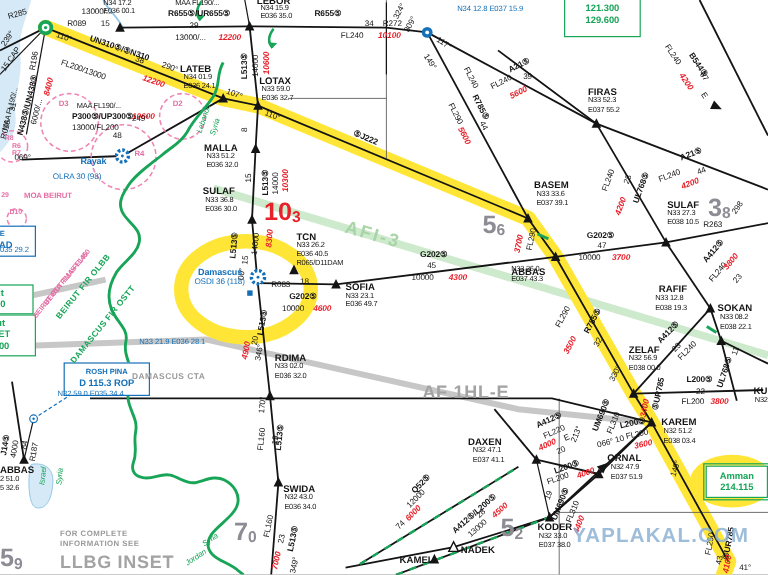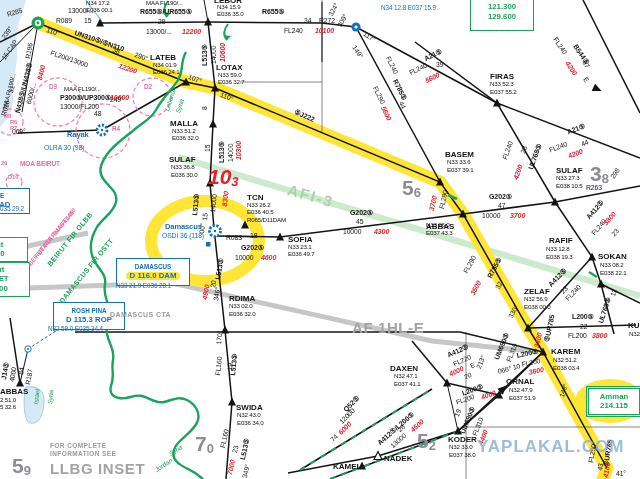--- a/index.html
+++ b/index.html
@@ -495,7 +495,7 @@
     <span class="lb " style="left: 596px; top: 470px; transform: rotate(-80deg);">43</span>
     <span class="lb r" style="left: 602px; top: 477px; transform: rotate(-80deg);">4100</span>
     <span class="lb " style="left: 616px; top: 470px;">41°</span>
-    <div class="bn bnred" style="left: 208px; top: 166px; font-style: italic;"><span class="bna">10</span><span class="bnb">3</span></div>
+    <div class="bn bnred" style="left: 220px; top: 166px;"><span class="bna">10</span><span class="bnb">3</span></div>
     <div class="bn" style="left: 402px; top: 177px;"><span class="bna">5</span><span class="bnb">6</span></div>
     <div class="bn" style="left: 590px; top: 163px;"><span class="bna">3</span><span class="bnb">8</span></div>
     <div class="bn" style="left: 417px; top: 430px;"><span class="bna">5</span><span class="bnb">2</span></div>

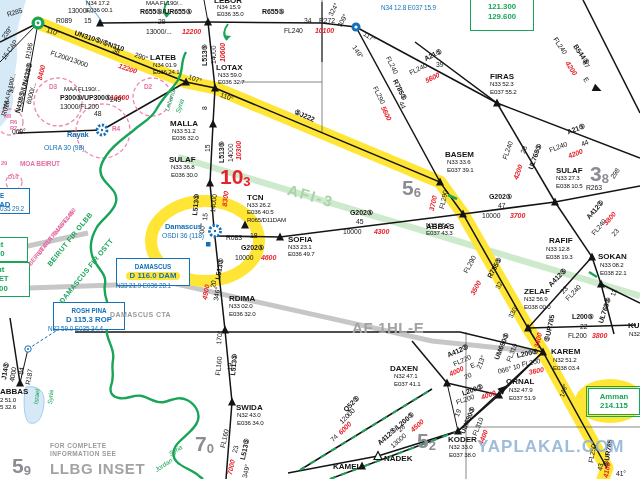--- a/index.html
+++ b/index.html
@@ -505,10 +505,6 @@
       <span class="bxl bx-g">121.300</span>
       <span class="bxl bx-g">129.600</span>
     </div>
-    <div class="mapbox" style="left: 116px; top: 258px; width: 68px; height: 24px; border-color: rgb(20, 112, 184);">
-      <span class="bxl bx-s">DAMASCUS</span>
-      <span class="bxl bx-b hl">D 116.0 DAM</span>
-    </div>
     <div class="mapbox" style="left: 53px; top: 302px; width: 66px; height: 24px; border-color: rgb(20, 112, 184); text-align: center;">
       <span class="bxl bx-s">ROSH PINA</span>
       <span class="bxl bx-b">D 115.3 ROP</span>

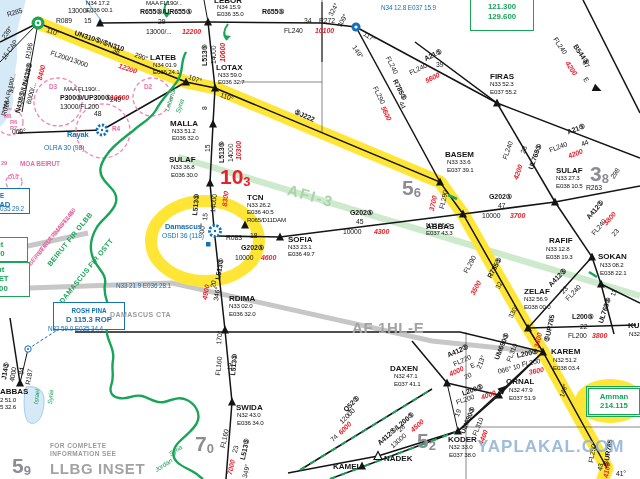--- a/index.html
+++ b/index.html
@@ -500,7 +500,7 @@
     <div class="bn" style="left: 590px; top: 163px;"><span class="bna">3</span><span class="bnb">8</span></div>
     <div class="bn" style="left: 417px; top: 430px;"><span class="bna">5</span><span class="bnb">2</span></div>
     <div class="bn" style="left: 195px; top: 433px;"><span class="bna">7</span><span class="bnb">0</span></div>
-    <div class="bn" style="left: 12px; top: 455px;"><span class="bna">5</span><span class="bnb">9</span></div>
+    <div class="bn" style="left: 0px; top: 455px;"><span class="bna">5</span><span class="bnb">9</span></div>
     <div class="mapbox" style="left: 470px; top: -7px; width: 58px; height: 34px; border-color: rgb(24, 165, 88);">
       <span class="bxl bx-g">121.300</span>
       <span class="bxl bx-g">129.600</span>

